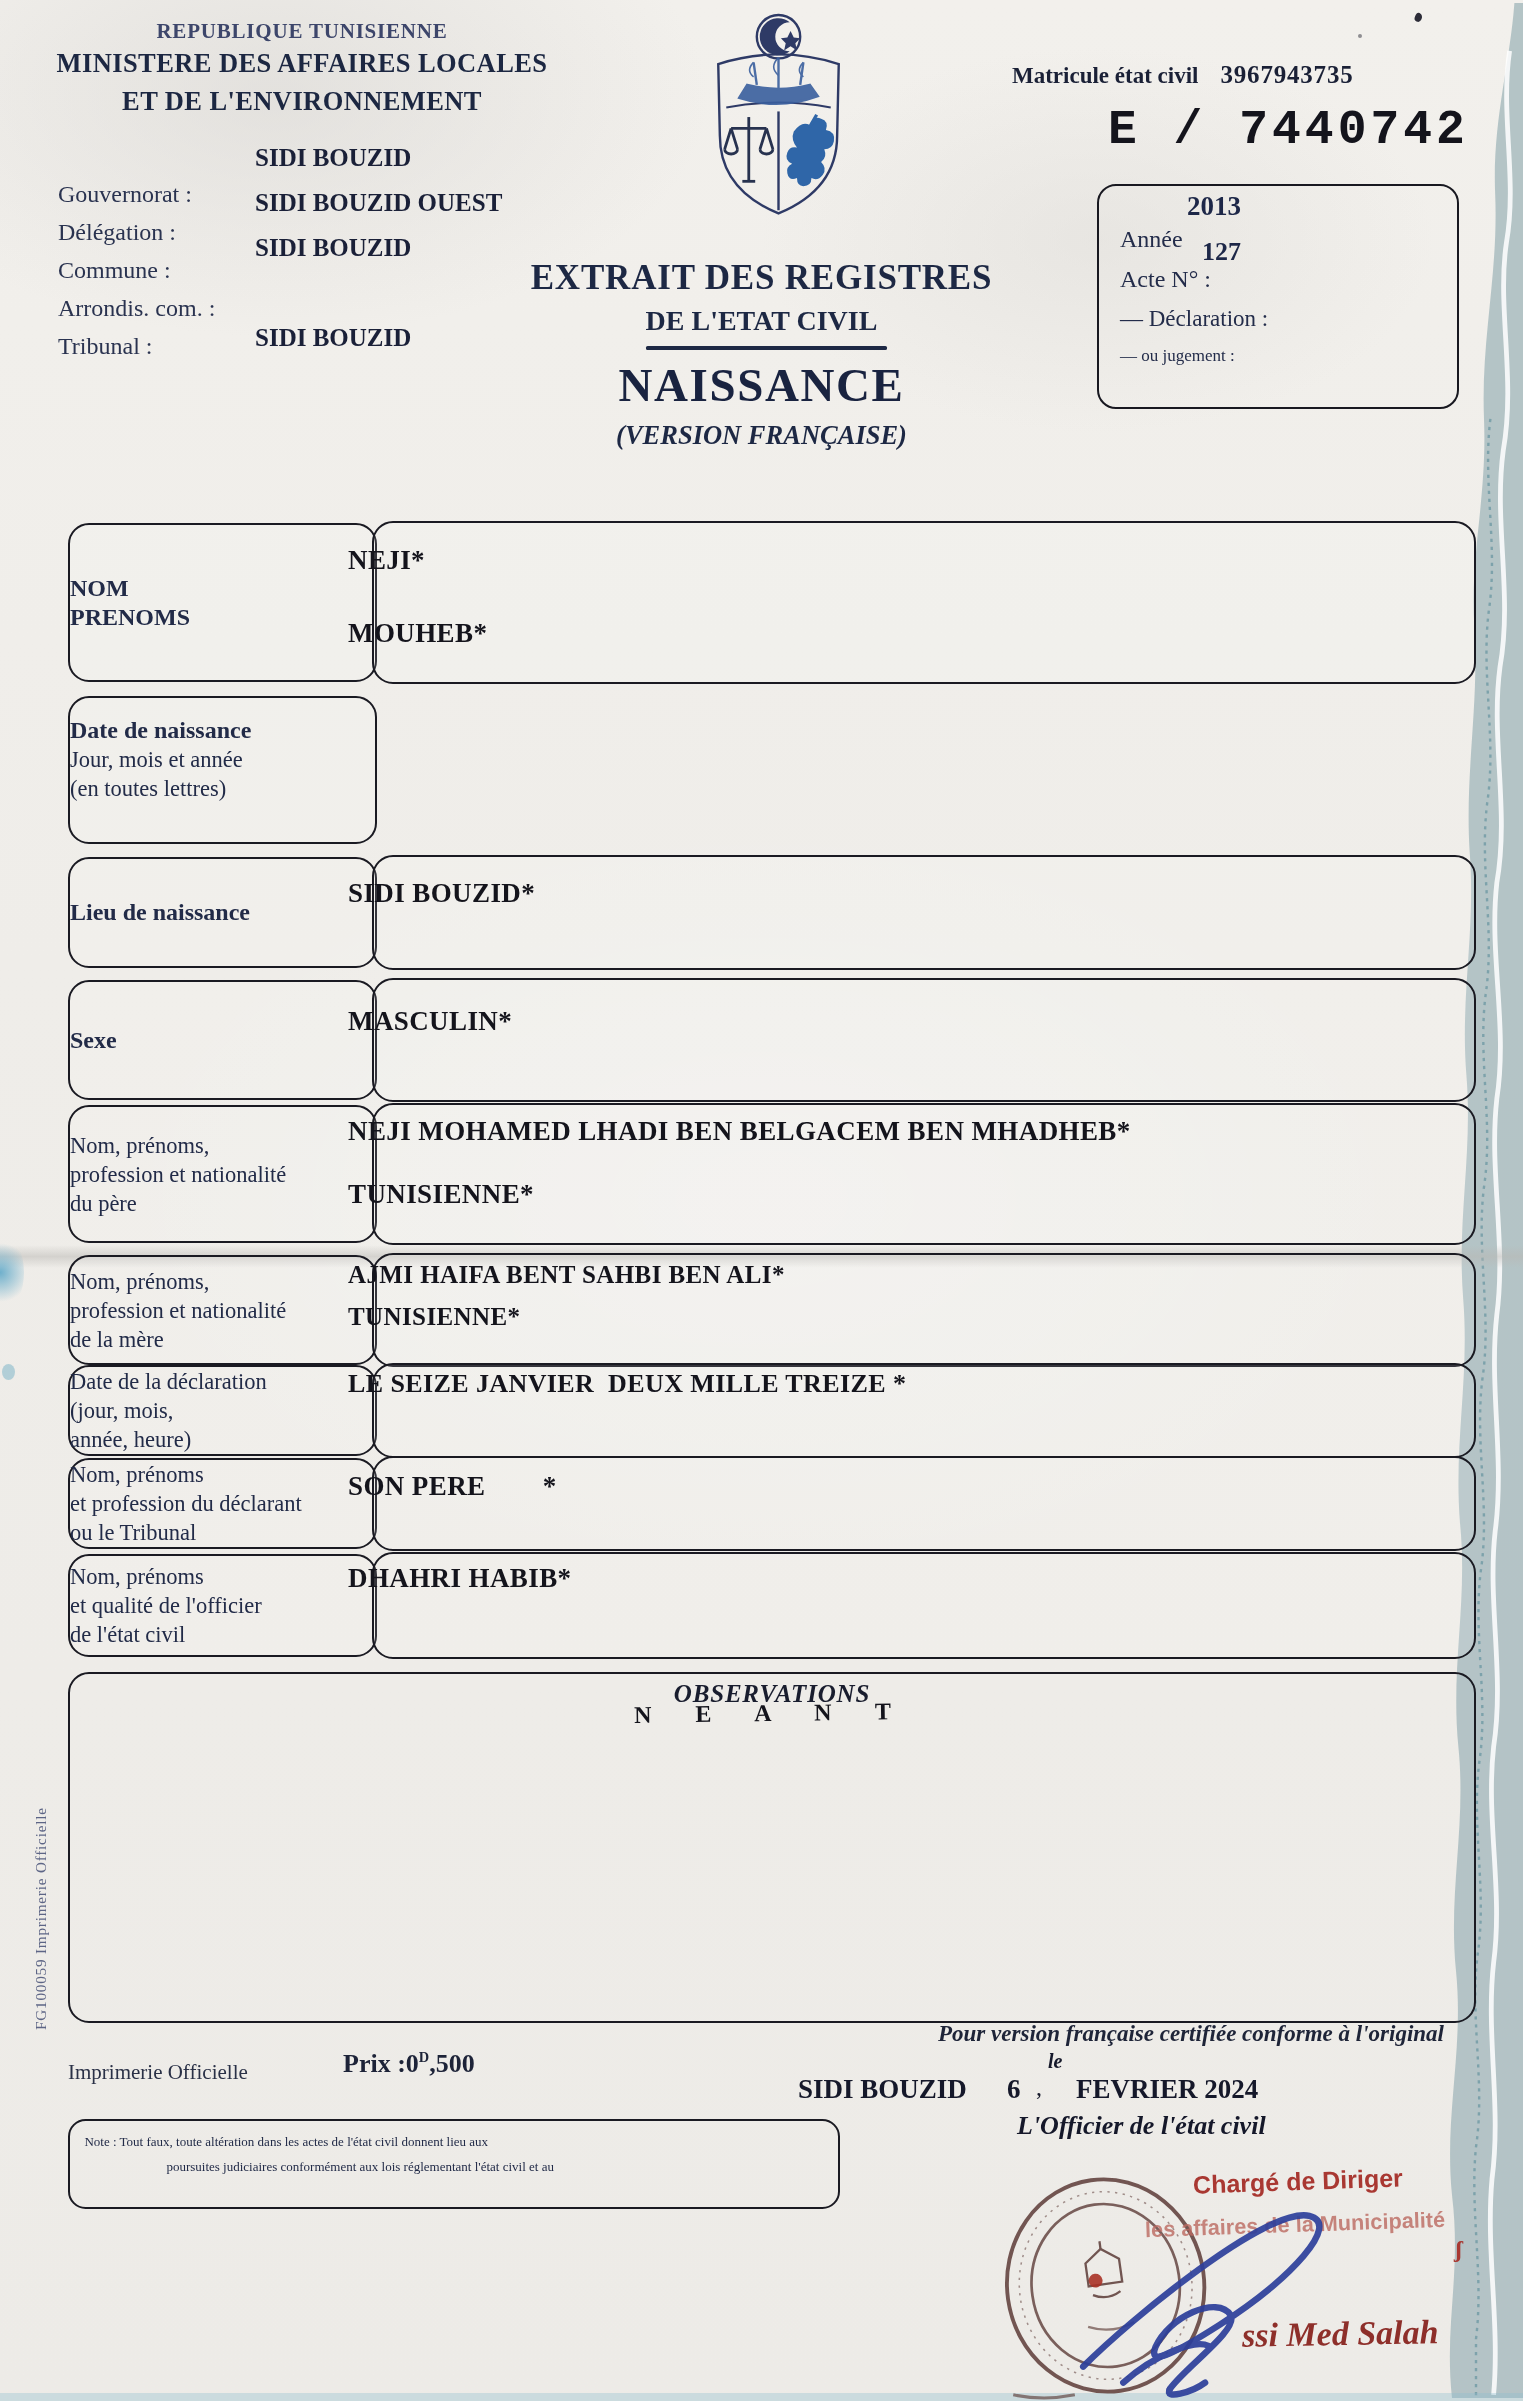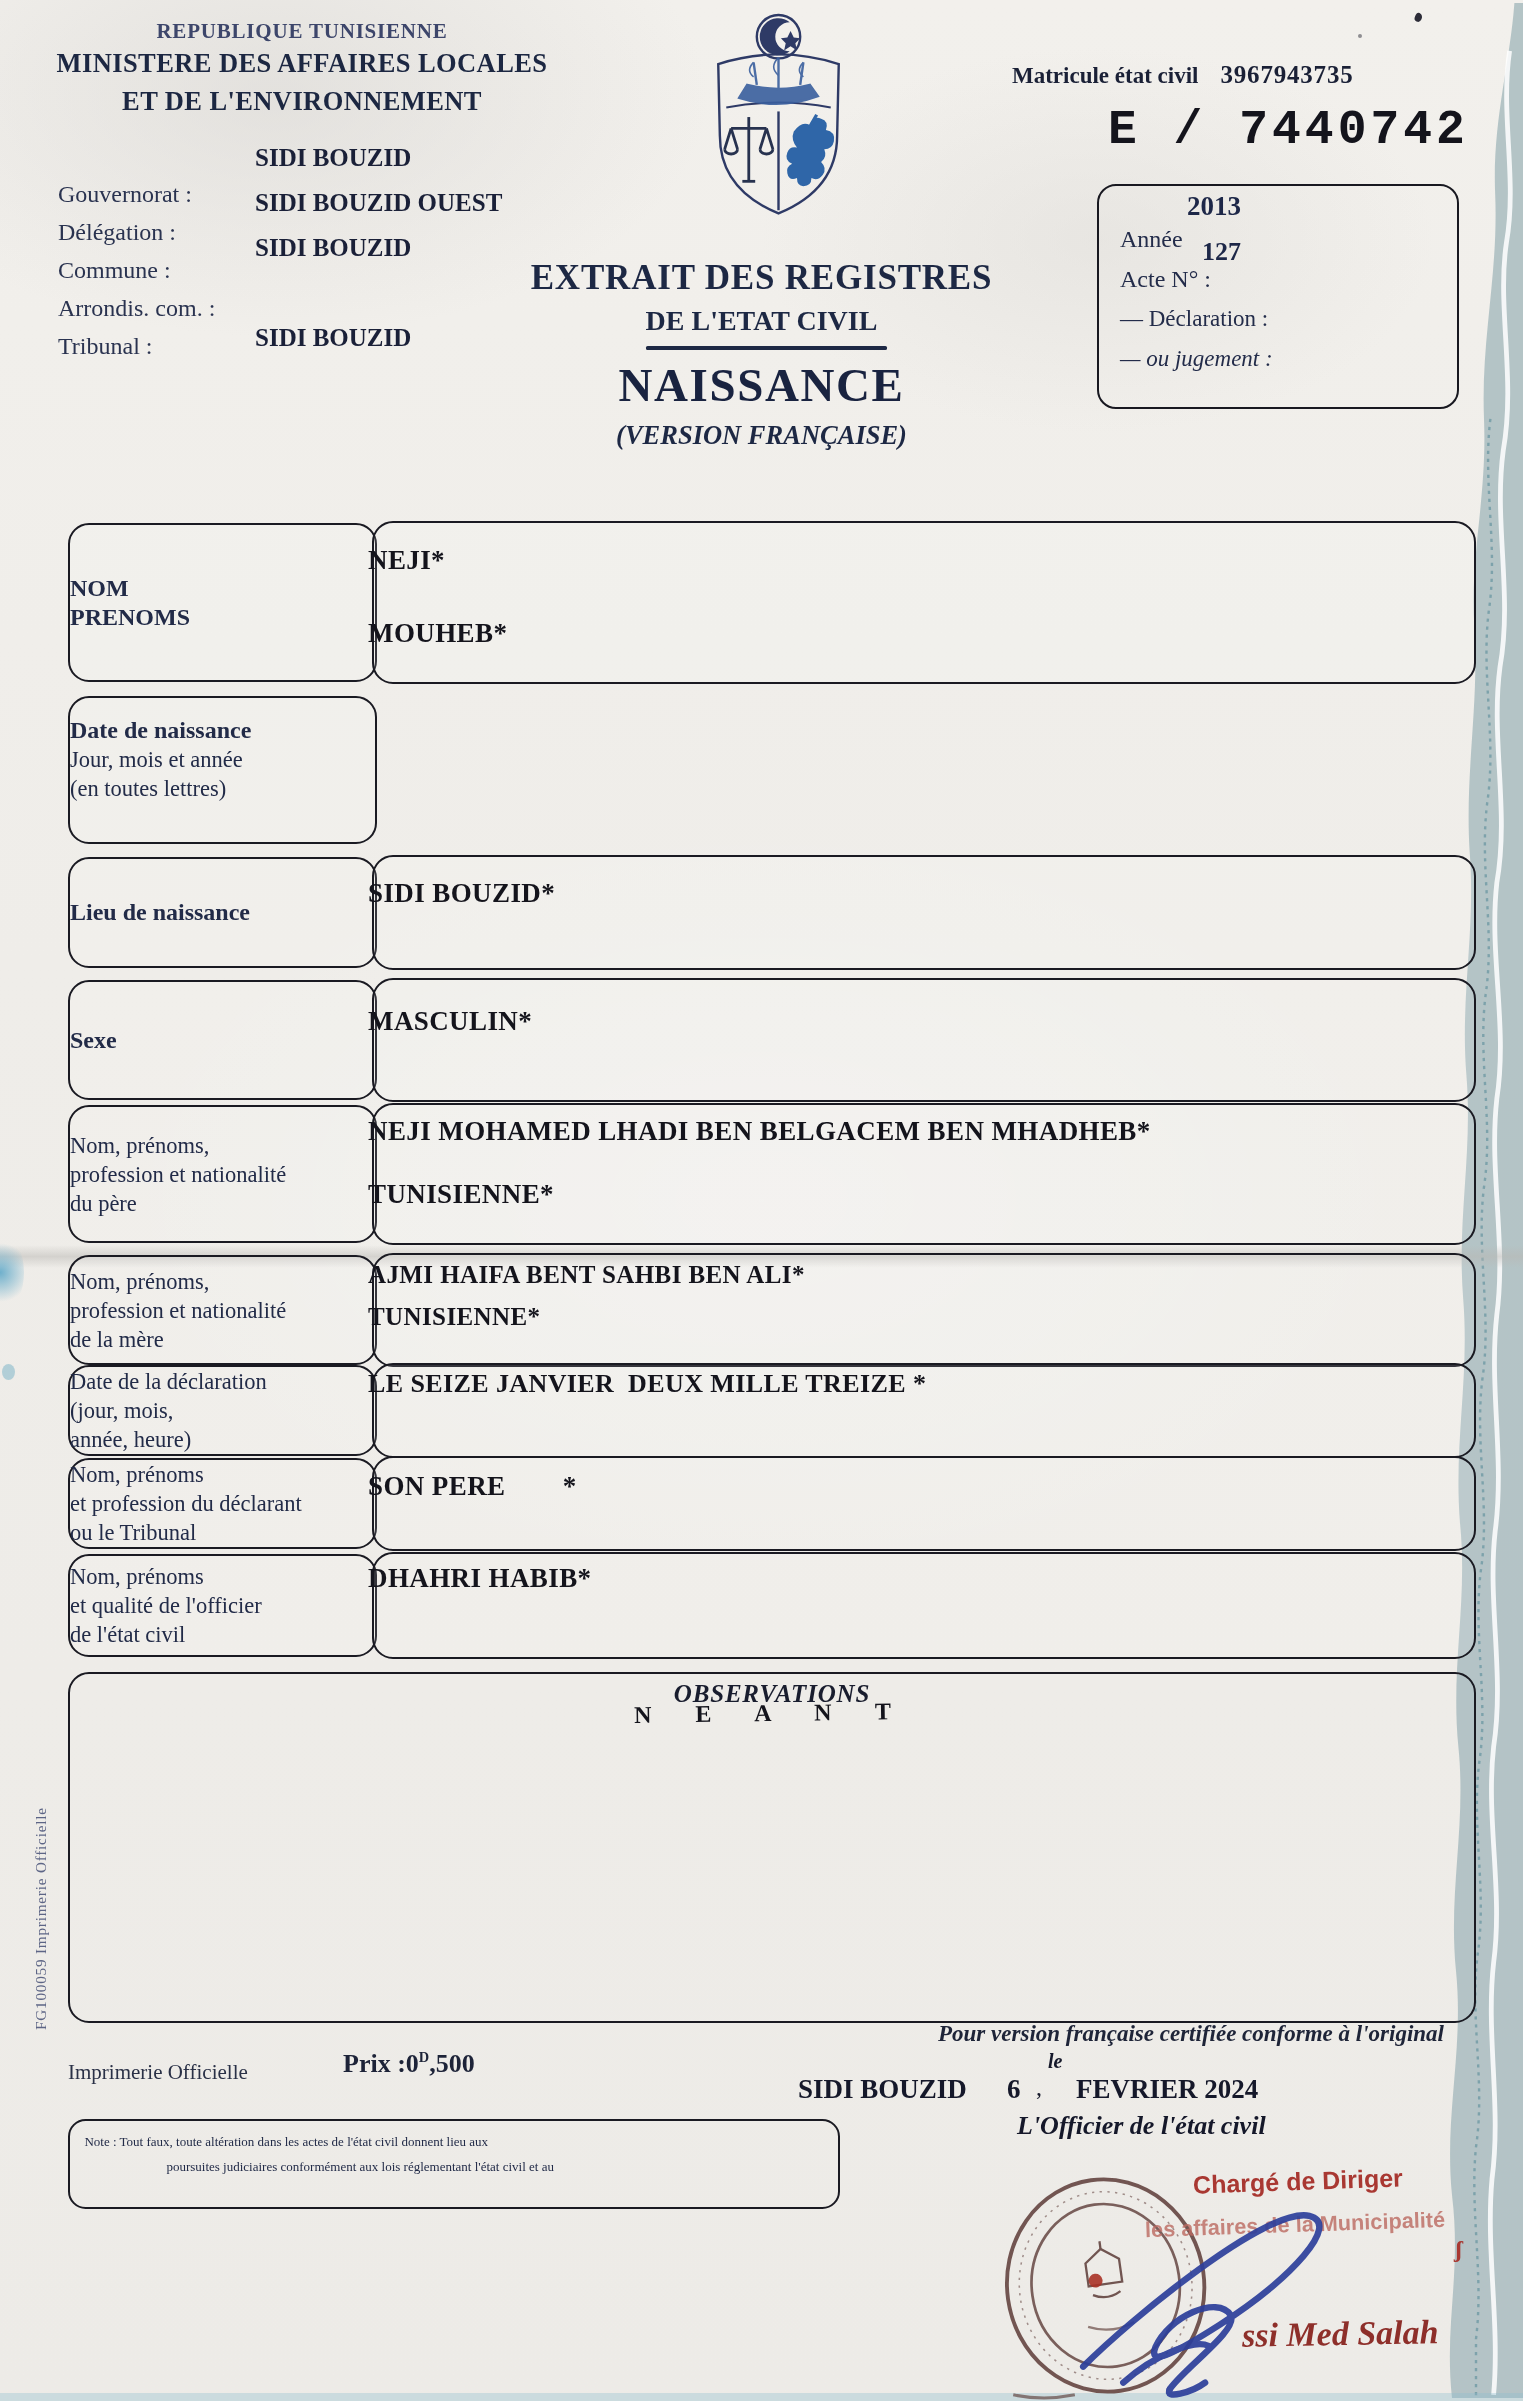--- a/index.html
+++ b/index.html
@@ -33,7 +33,7 @@
   .acte-box .num{position:absolute;left:103px;top:51px;font-size:26px;font-weight:700;color:#1d2748;}
   .acte-box .actelbl{position:absolute;left:21px;top:80px;font-size:24px;color:#232c4a;}
   .acte-box .dash1{position:absolute;left:21px;top:120px;font-size:23px;color:#232c4a;}
-  .acte-box .dash2{position:absolute;left:21px;top:160px;font-size:23px;color:#232c4a;font-style:italic;}
+  .acte-box .dash2{position:absolute;left:21px;top:160px;font-size:17px;color:#232c4a;}
   
   .t1{left:481px;top:258px;width:561px;text-align:center;font-size:35px;font-weight:700;color:#1d2844;letter-spacing:0.8px;}
   .t2{left:481px;top:305px;width:561px;text-align:center;font-size:28px;font-weight:700;color:#1d2844;}

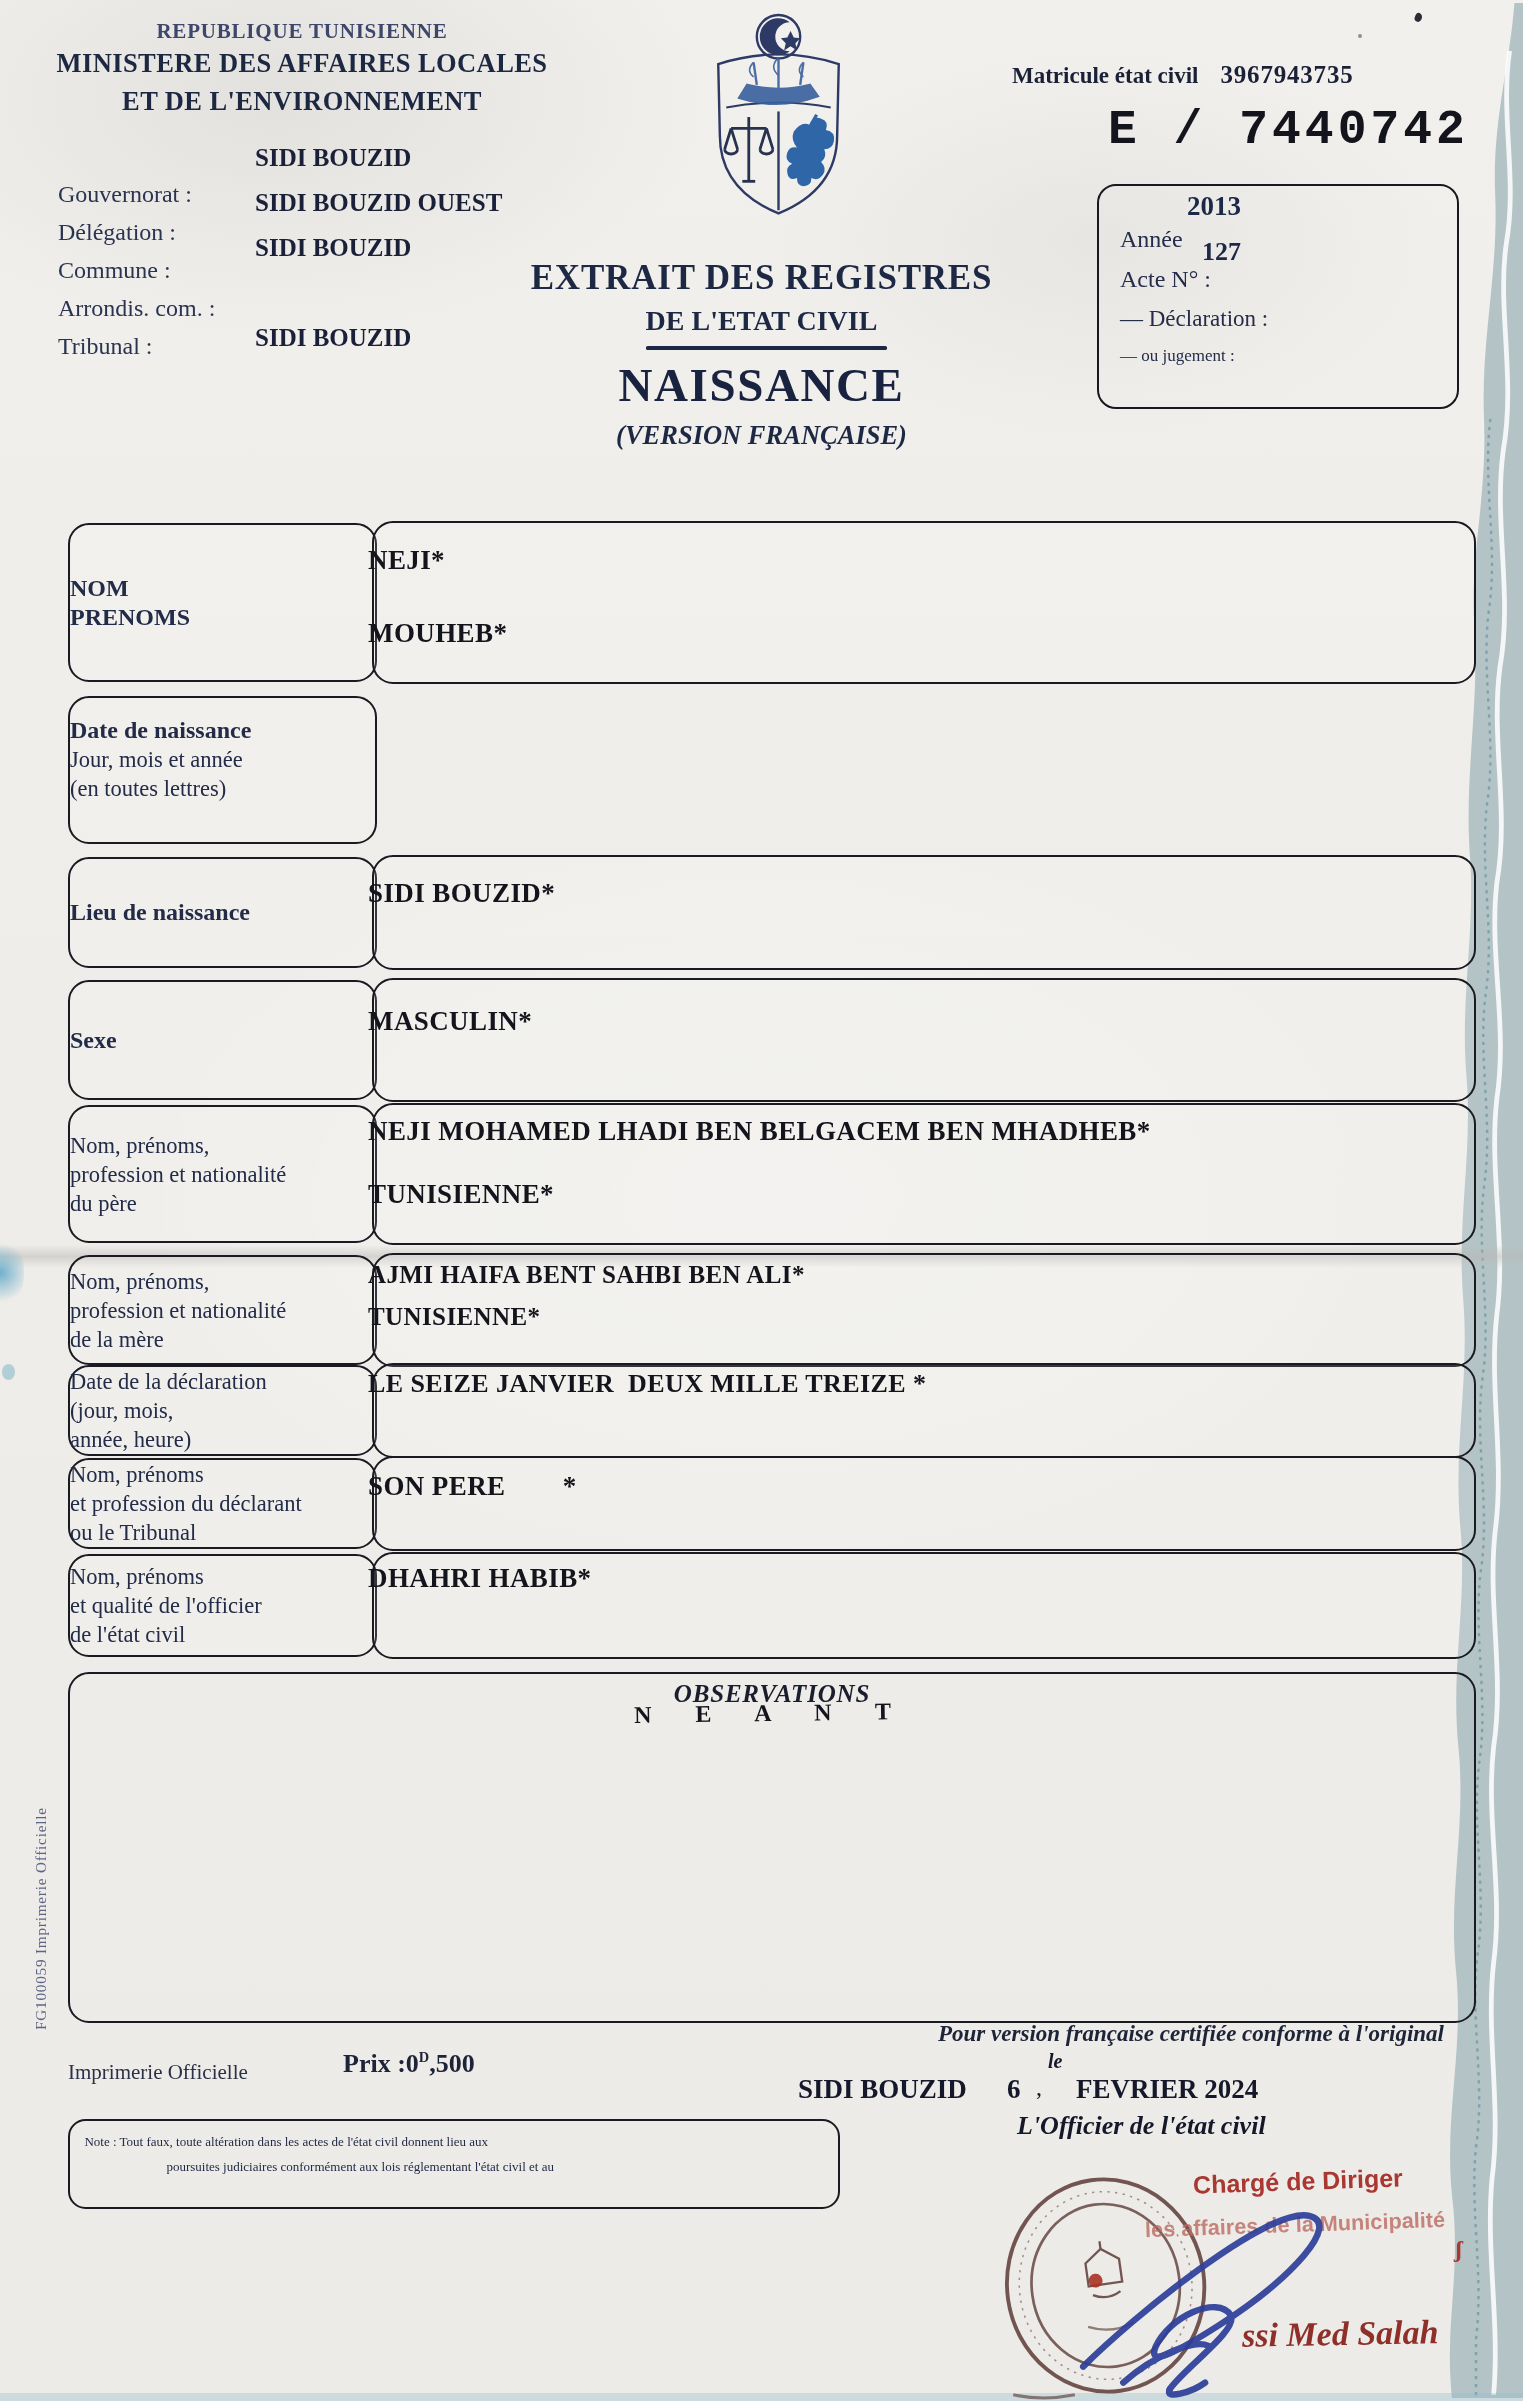--- a/index.html
+++ b/index.html
@@ -44,7 +44,7 @@
   .row{position:absolute;left:68px;width:1408px;}
   .cell{position:absolute;border:2.8px solid #1a1a22;border-radius:21px;box-sizing:border-box;background:rgba(255,255,255,.12);}
   .cell-label{left:0;width:309px;top:0;bottom:0;display:flex;flex-direction:column;align-items:flex-start;justify-content:center;text-align:center;}
-  .cell-value{left:304px;right:0;top:-2.4px;bottom:-2.4px;padding-left:20px;}
+  .cell-value{left:304px;right:0;top:-2.4px;bottom:-2.4px;}
   .lbl{font-size:22.5px;color:#222b48;line-height:29px;}
   .lbl.b{font-weight:700;font-size:24px;}
   .vwrap{position:relative;left:-26px;top:0;height:100%;display:flex;flex-direction:column;}

